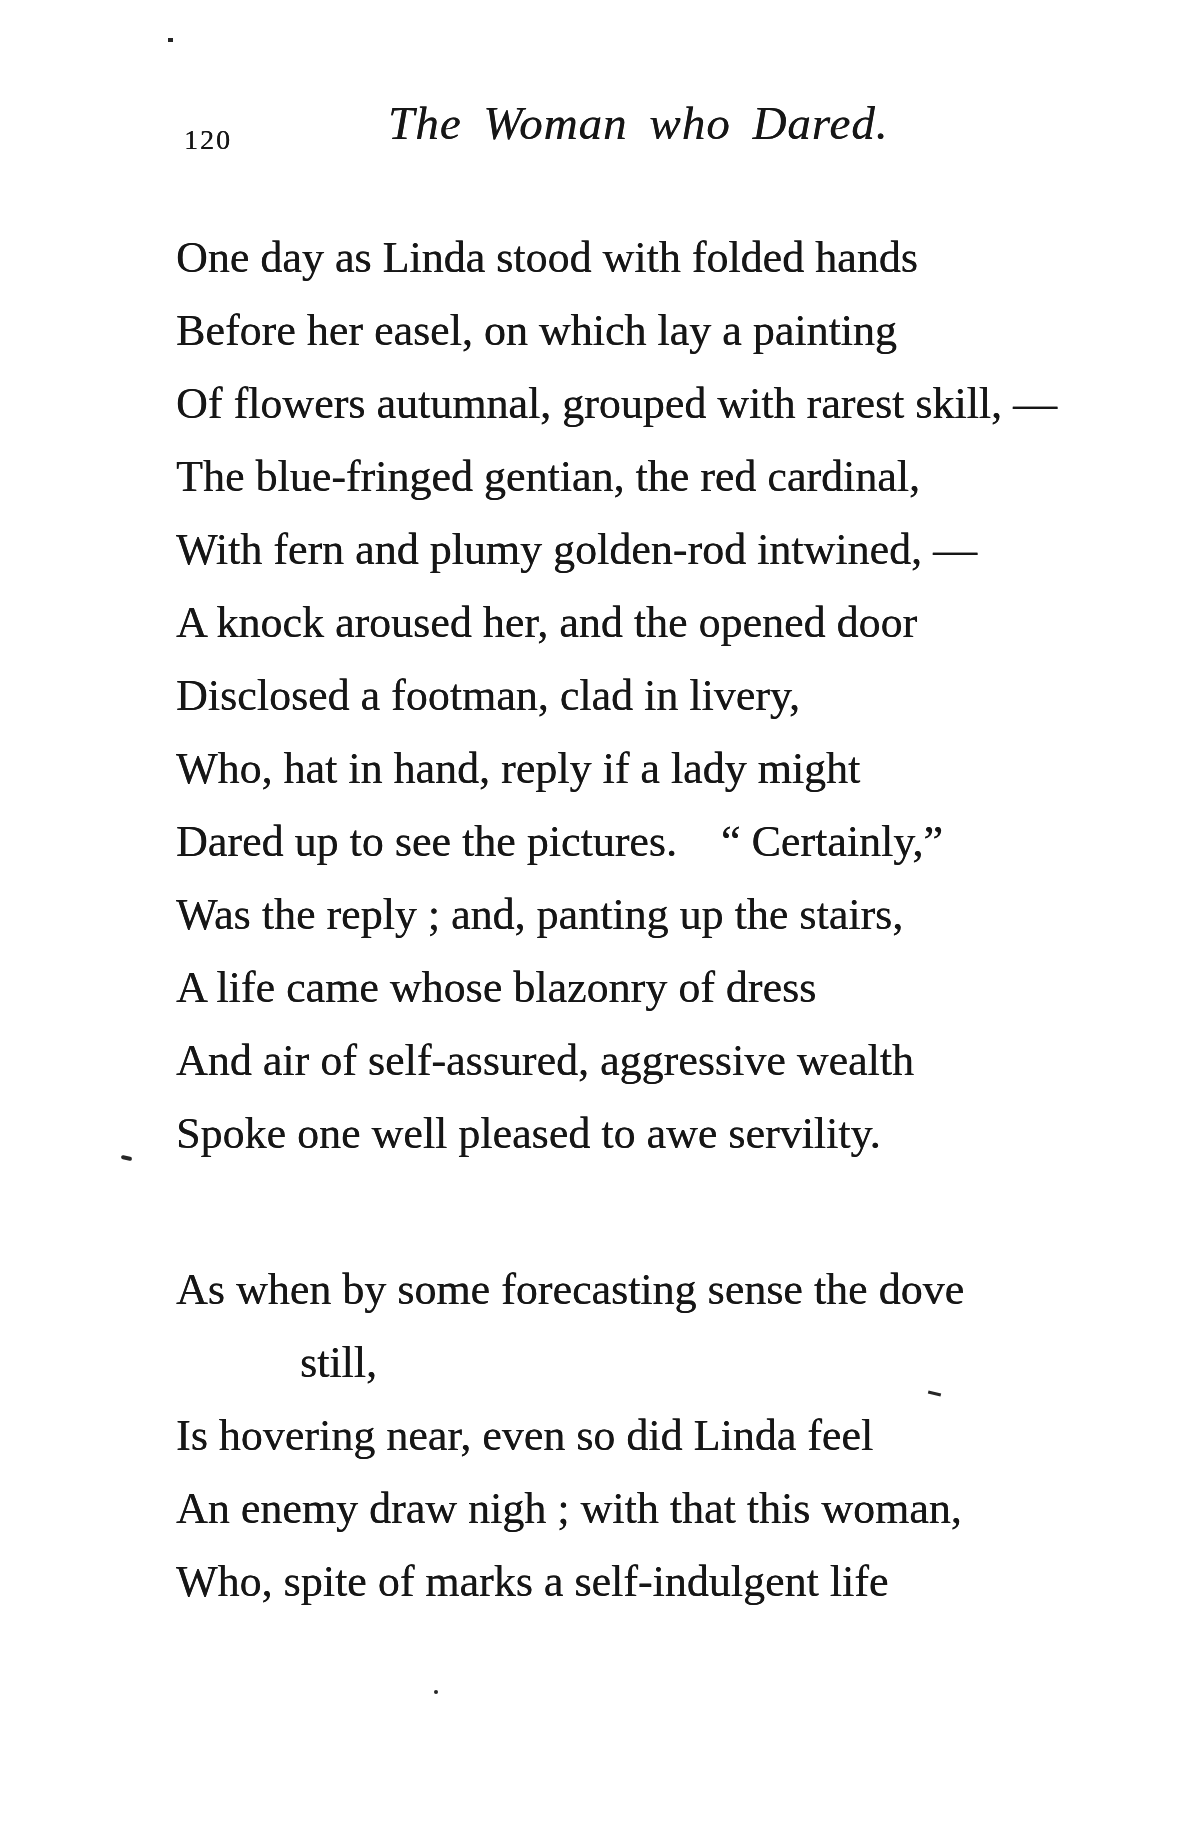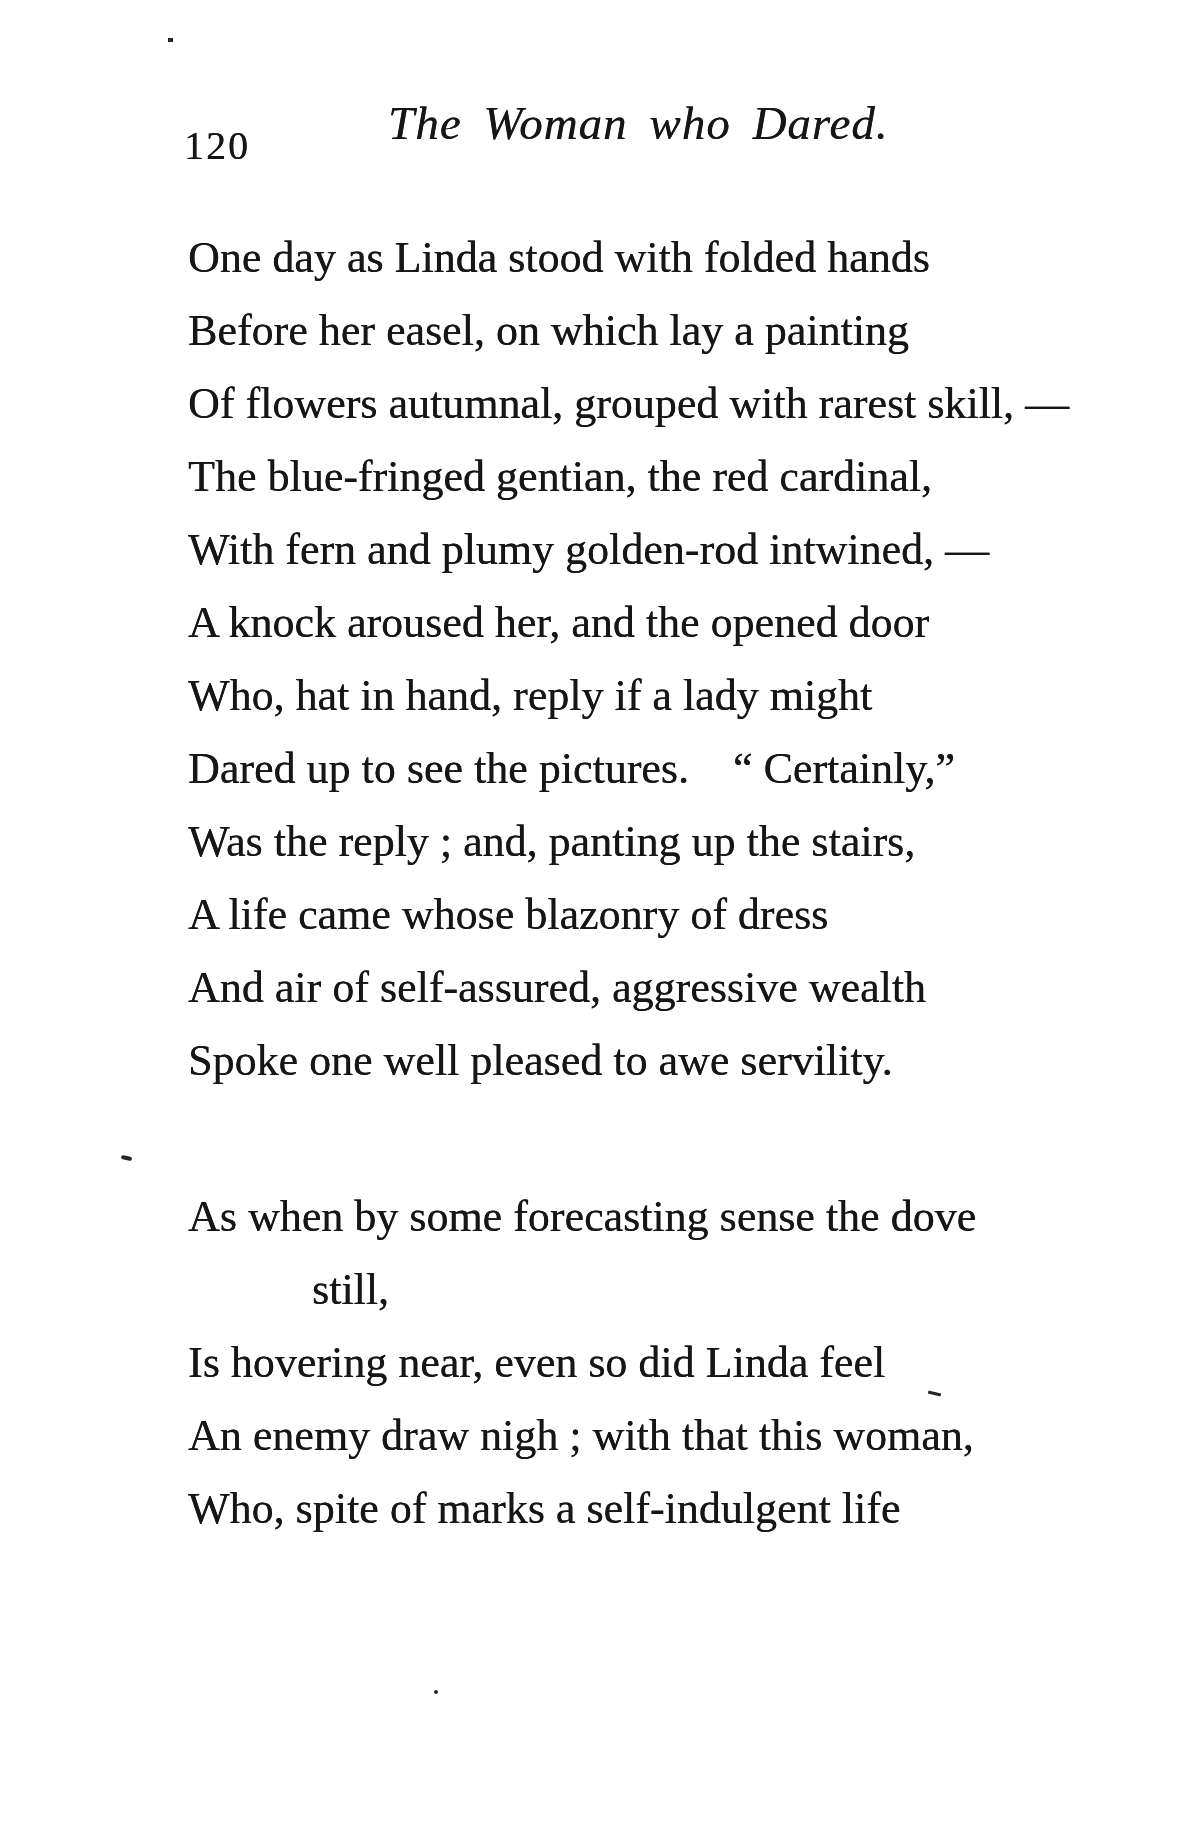--- a/index.html
+++ b/index.html
@@ -21,7 +21,7 @@
     position: absolute;
     left: 184px;
     top: 126px;
-    font-size: 40px;
+    font-size: 28px;
     line-height: 1;
     letter-spacing: 2px;
     text-shadow: 0.3px 0 0 currentColor;

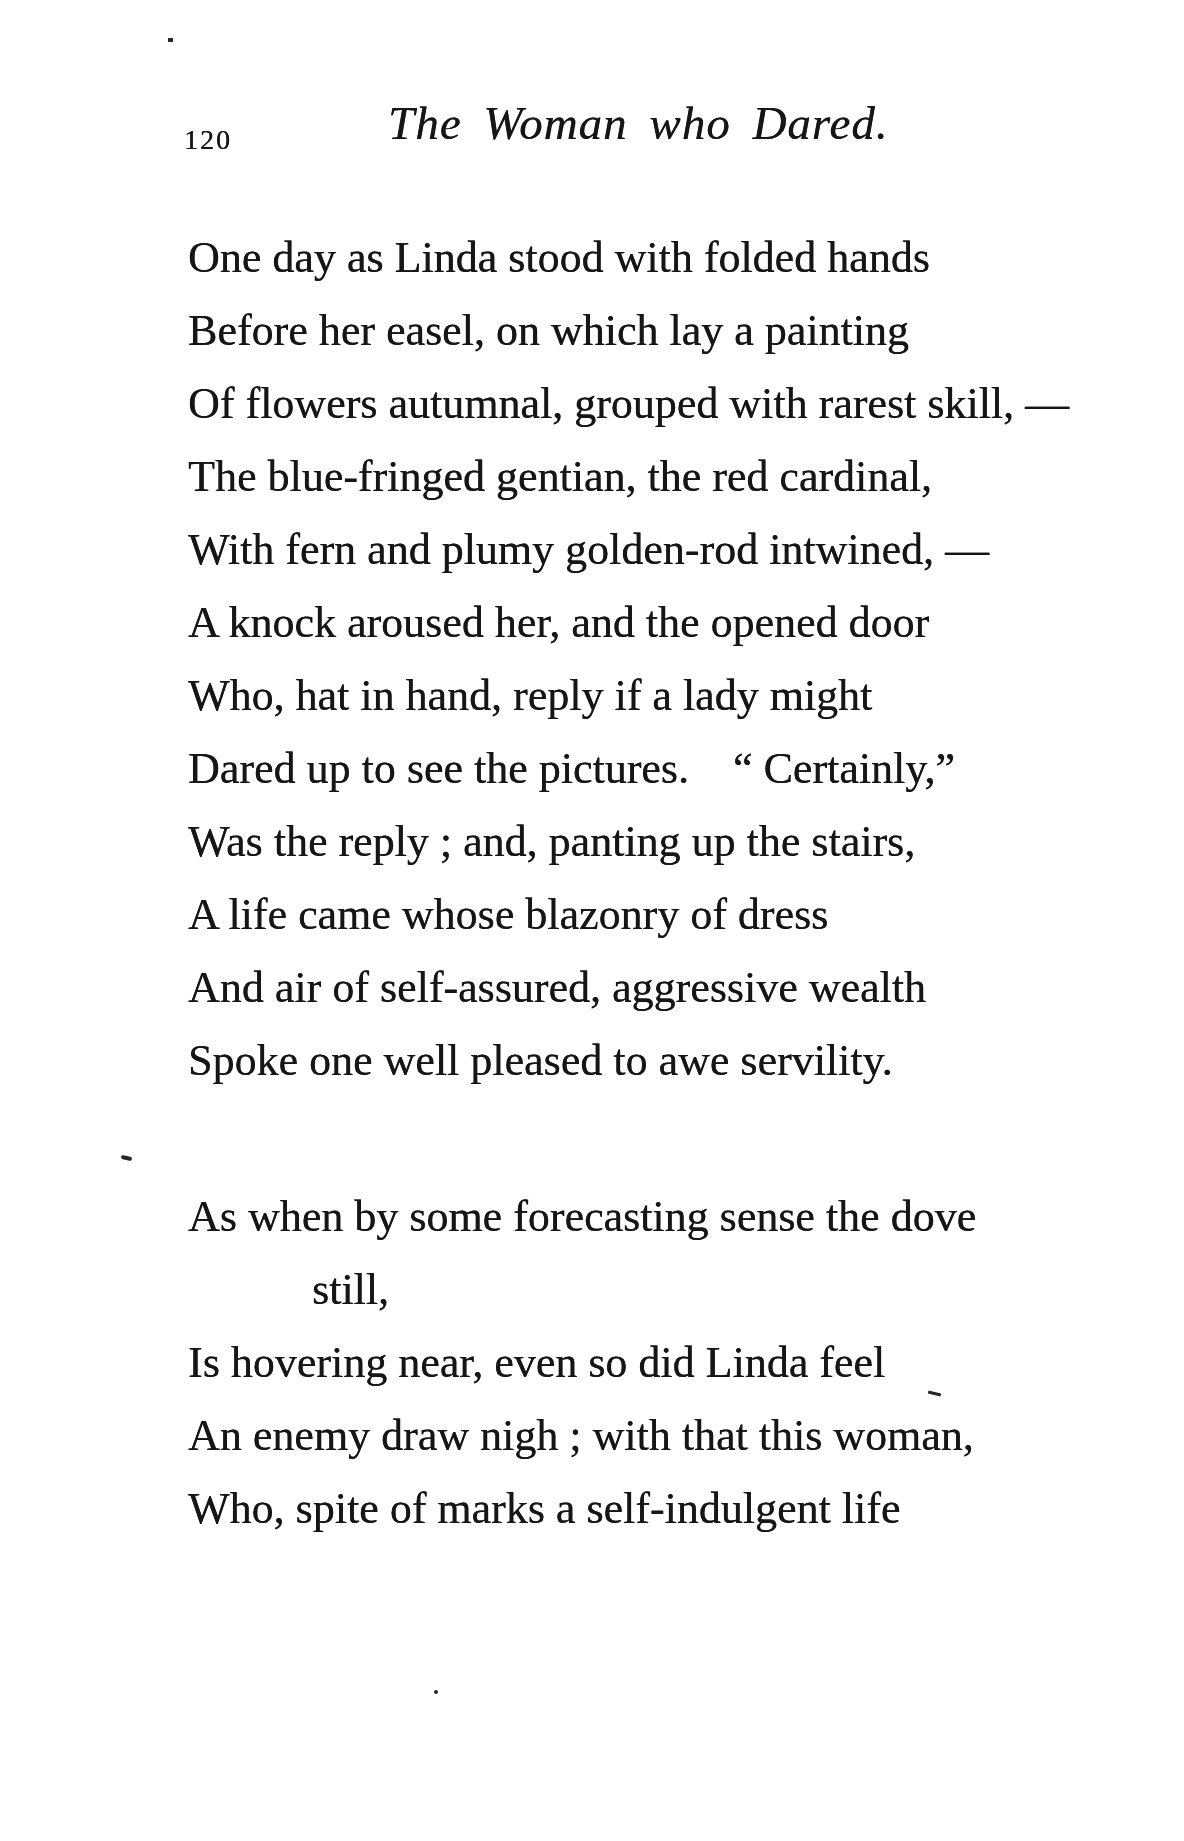--- a/index.html
+++ b/index.html
@@ -40,7 +40,7 @@
   
   .poem {
     position: absolute;
-    left: 188px;
+    left: 176px;
     top: 221px;
     width: 810px;
     font-size: 44px;

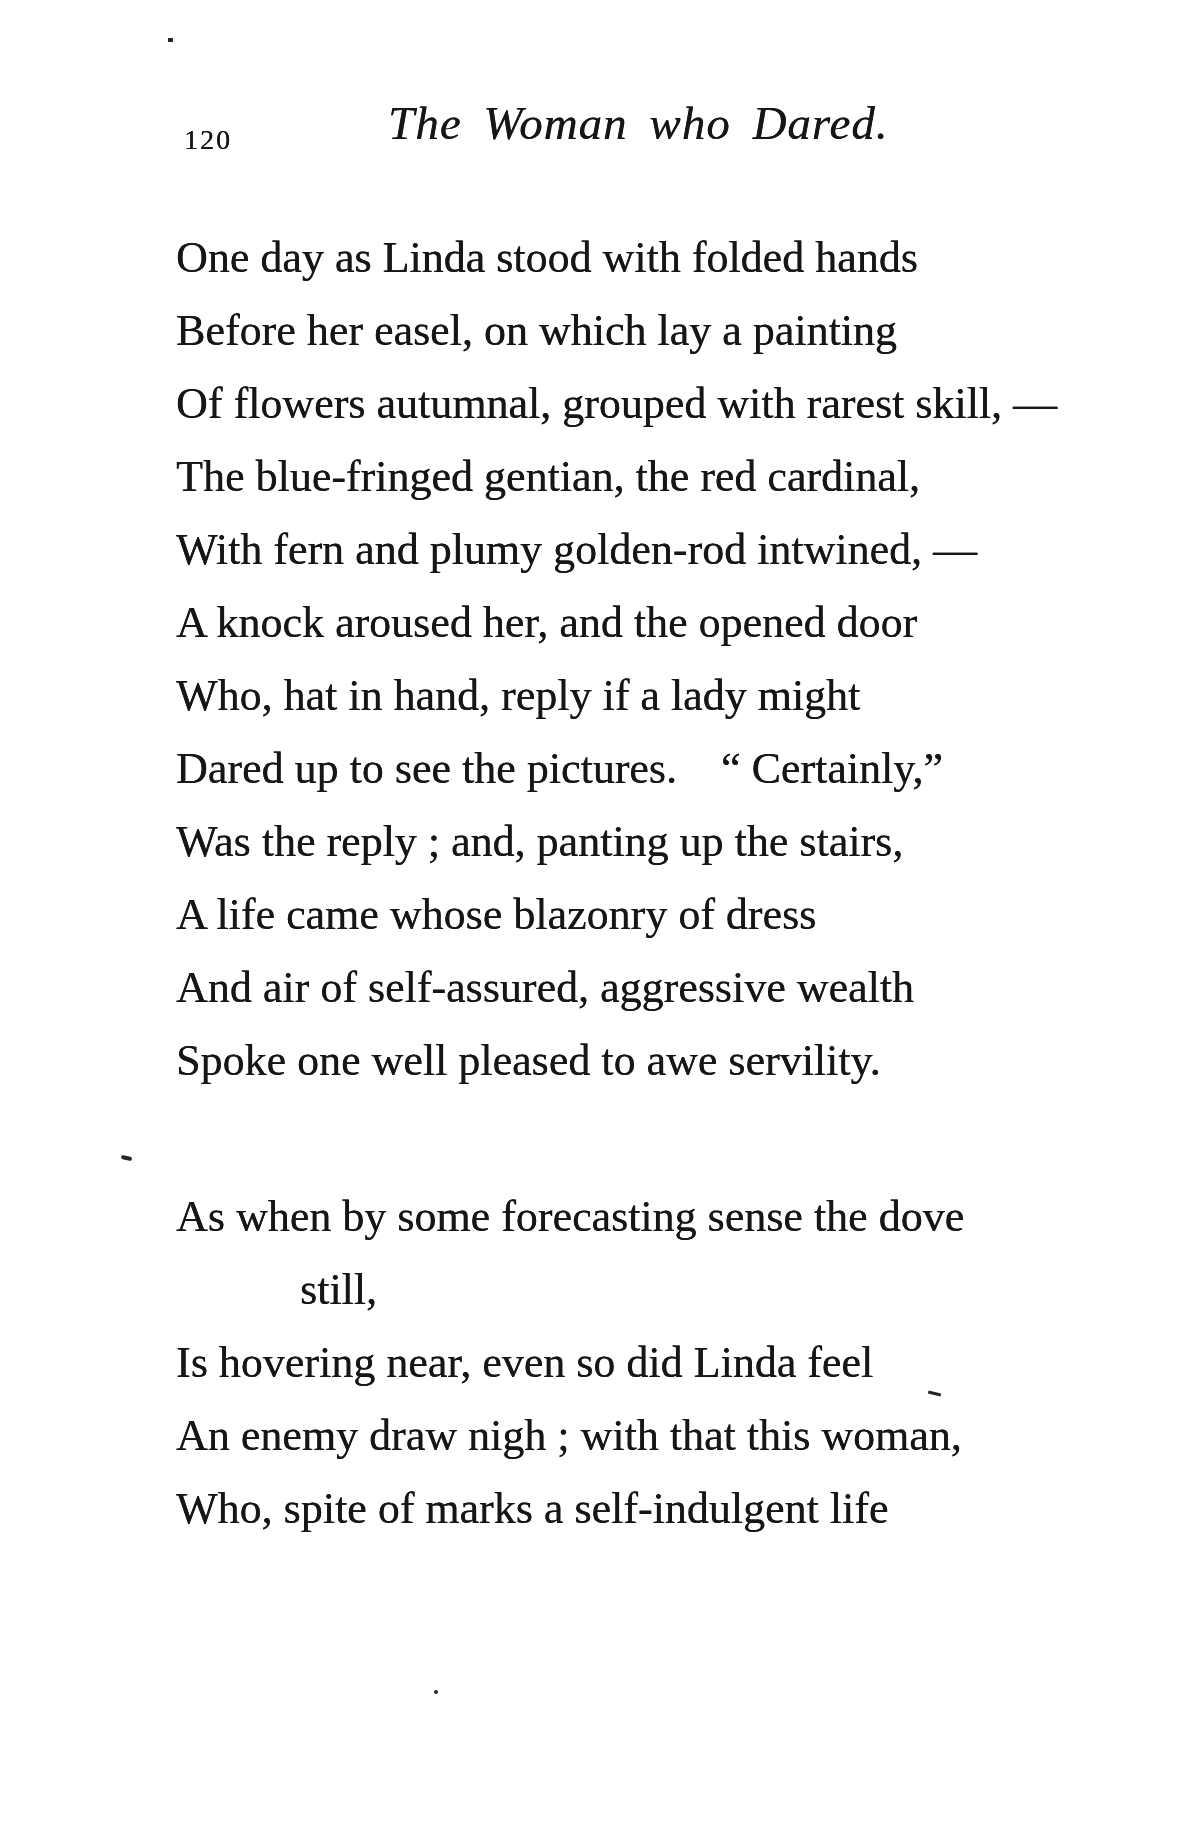--- a/index.html
+++ b/index.html
@@ -73,6 +73,7 @@
         <div class="line">The blue-fringed gentian, the red cardinal,</div>
         <div class="line">With fern and plumy golden-rod intwined, —</div>
         <div class="line">A knock aroused her, and the opened door</div>
+        <div class="line">Disclosed a footman, clad in livery,</div>
         <div class="line">Who, hat in hand, reply if a lady might</div>
         <div class="line">Dared up to see the pictures. “ Certainly,”</div>
         <div class="line">Was the reply ; and, panting up the stairs,</div>

